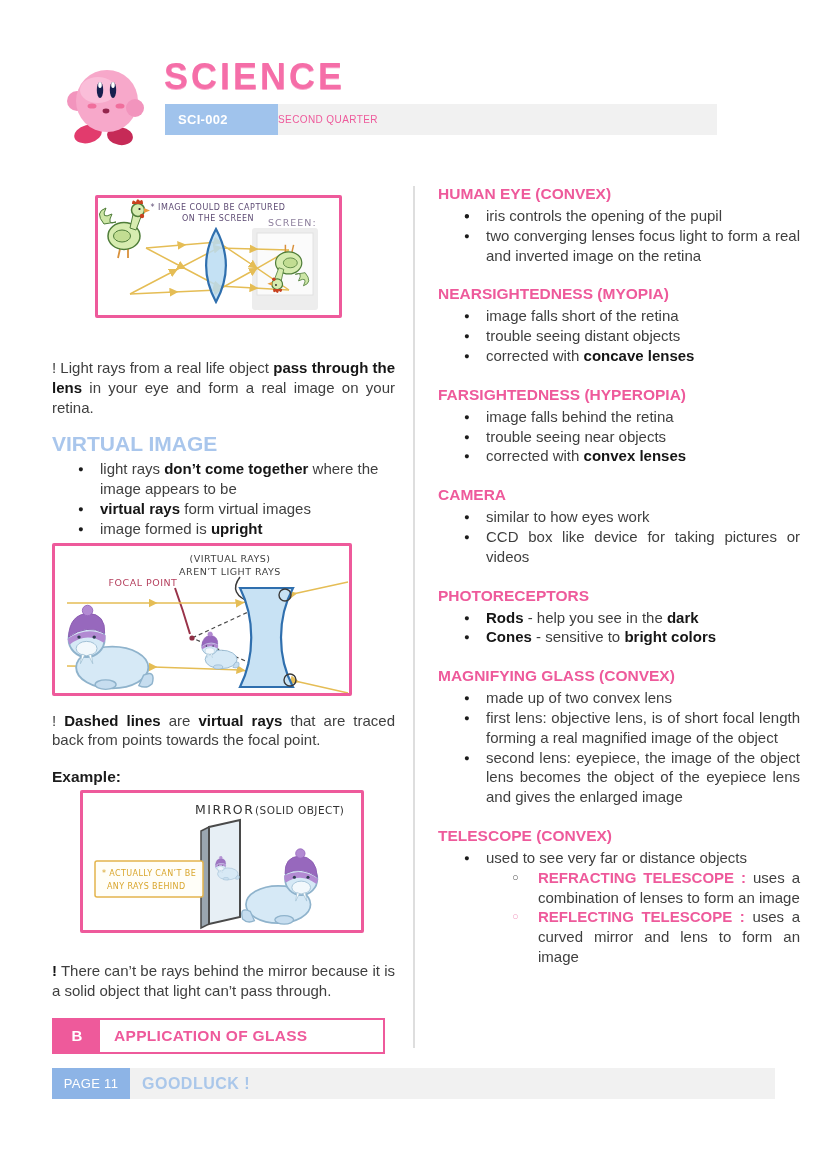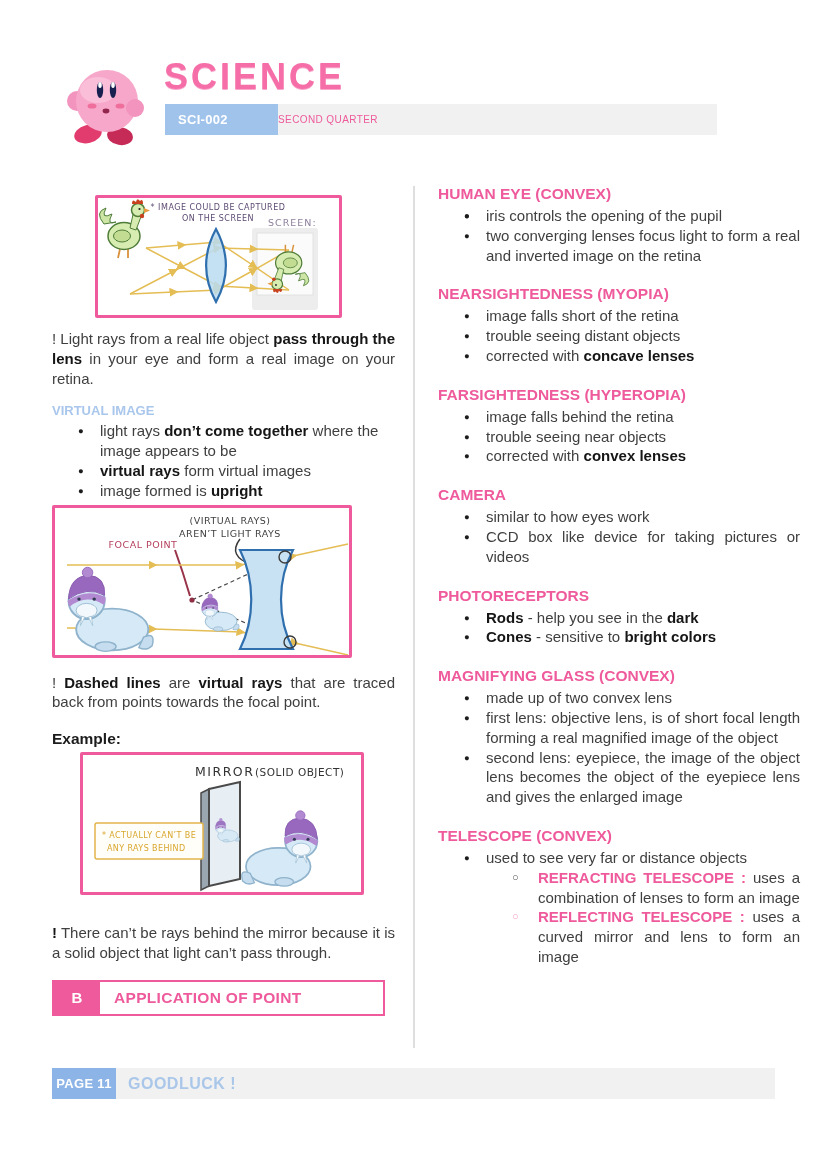--- a/index.html
+++ b/index.html
@@ -30,7 +30,7 @@
   .fig3{width:284px;height:143px;margin:4px 0 0 28px;}
   
   .note{font-size:15px;line-height:1.32;text-align:justify;}
-  .note1{margin-top:11px;}
+  .note1{margin-top:40px;}
   .note2{}
   .note3{margin-top:28px;}
   .b{font-weight:700;color:var(--bold);}

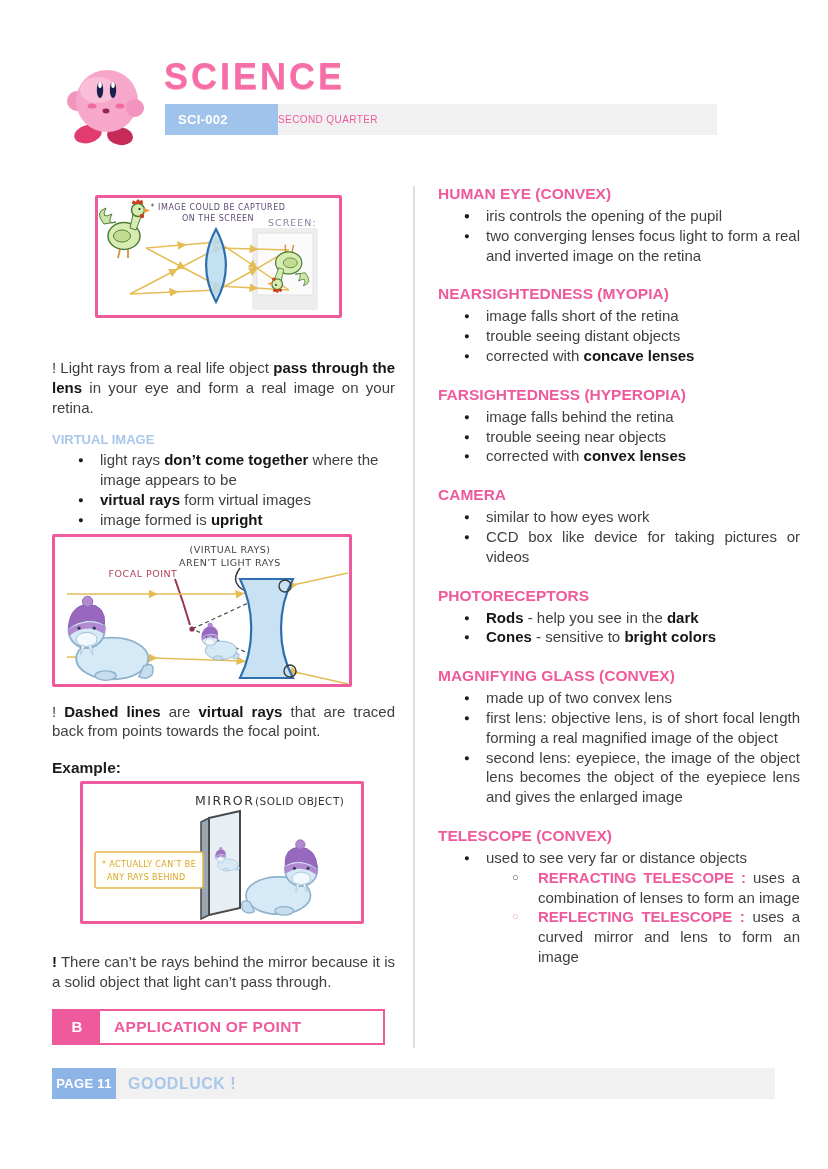--- a/index.html
+++ b/index.html
@@ -35,7 +35,7 @@
   .note3{margin-top:28px;}
   .b{font-weight:700;color:var(--bold);}
   .pk{color:var(--pink);}
-  .lc-heading{margin:14px 0 3px 0;font-size:13px;font-weight:700;color:var(--lightblue);}
+  .lc-heading{margin:14px 0 3px 0;font-size:21px;font-weight:700;color:var(--lightblue);}
   .example{margin-top:18px;font-size:15.5px;font-weight:700;color:#1c1c1c;}
   .bullet{position:relative;padding-left:48px;font-size:15px;line-height:1.32;}
   .bullet .marker{position:absolute;left:26px;top:4px;font-size:9.5px;color:#1c1c1c;}

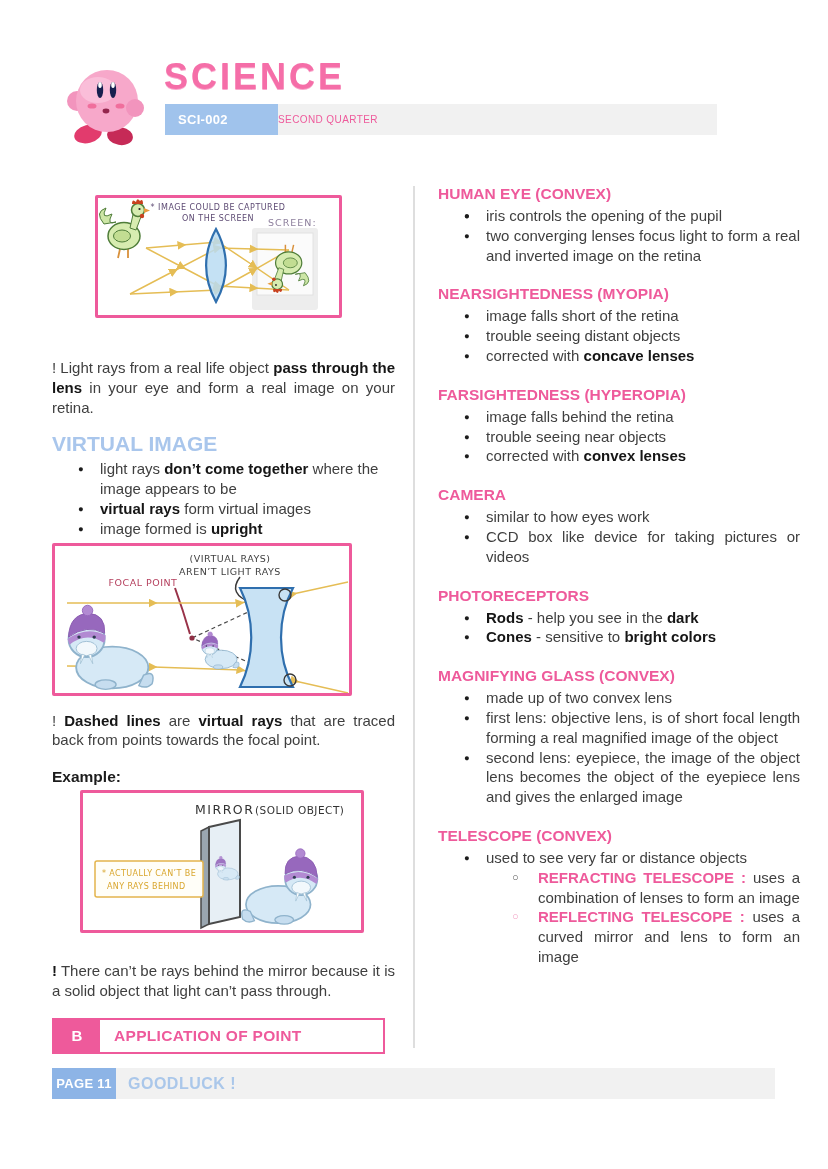--- a/index.html
+++ b/index.html
@@ -206,7 +206,7 @@
 
     <div class="section-b">
       <div class="section-b-badge">B</div>
-      <div class="section-b-label">APPLICATION OF POINT</div>
+      <div class="section-b-label">APPLICATION OF GLASS</div>
     </div>
   </div>
 

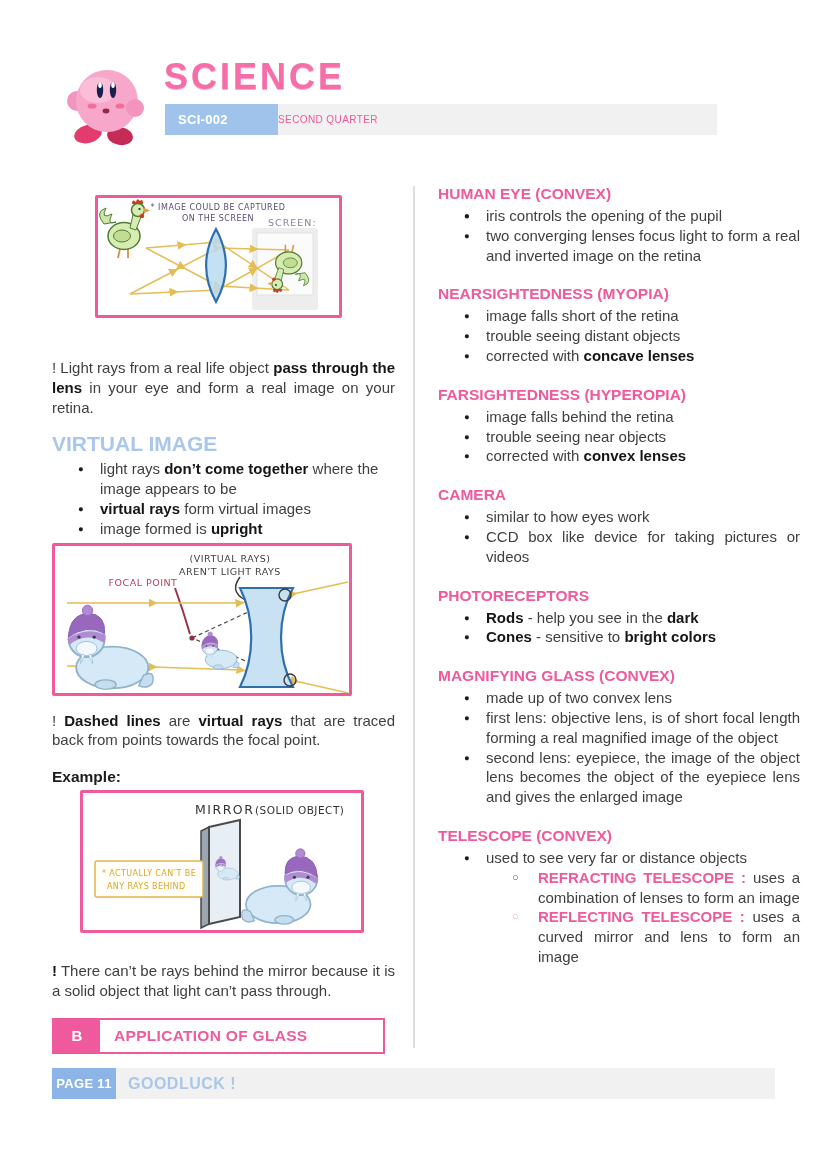--- a/index.html
+++ b/index.html
@@ -54,7 +54,7 @@
                    font-weight:700;font-size:15.5px;letter-spacing:.3px;}
   
   .footer{position:absolute;left:52px;top:1068px;width:723px;height:31px;display:flex;}
-  .footer-badge{width:64px;background:var(--footerblue);color:#fff;font-weight:700;font-size:13px;
+  .footer-badge{width:78px;background:var(--footerblue);color:#fff;font-weight:400;font-size:13px;
                 display:flex;align-items:center;justify-content:center;letter-spacing:.3px;text-align:right;}
   .footer-rest{flex:1;background:var(--bar);color:#aac7ea;font-weight:700;font-size:16px;
                display:flex;align-items:center;padding-left:12px;letter-spacing:.5px;}

